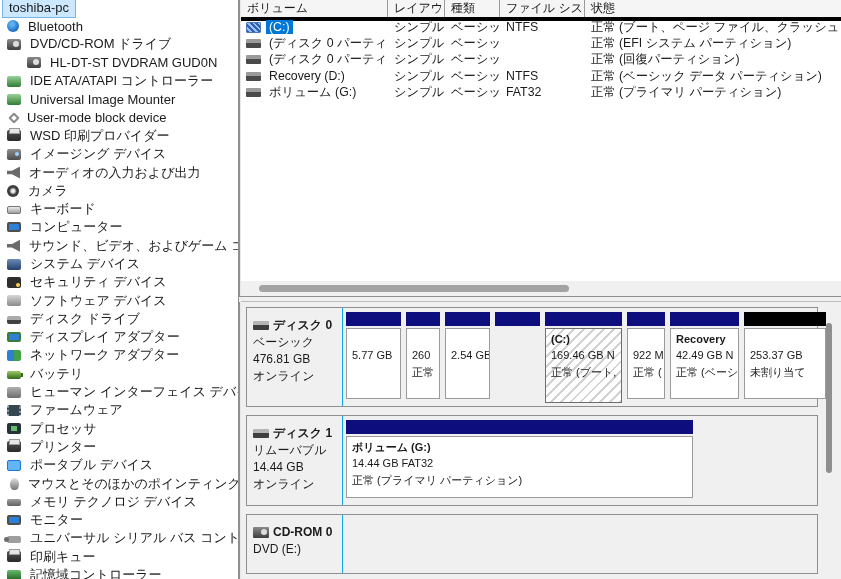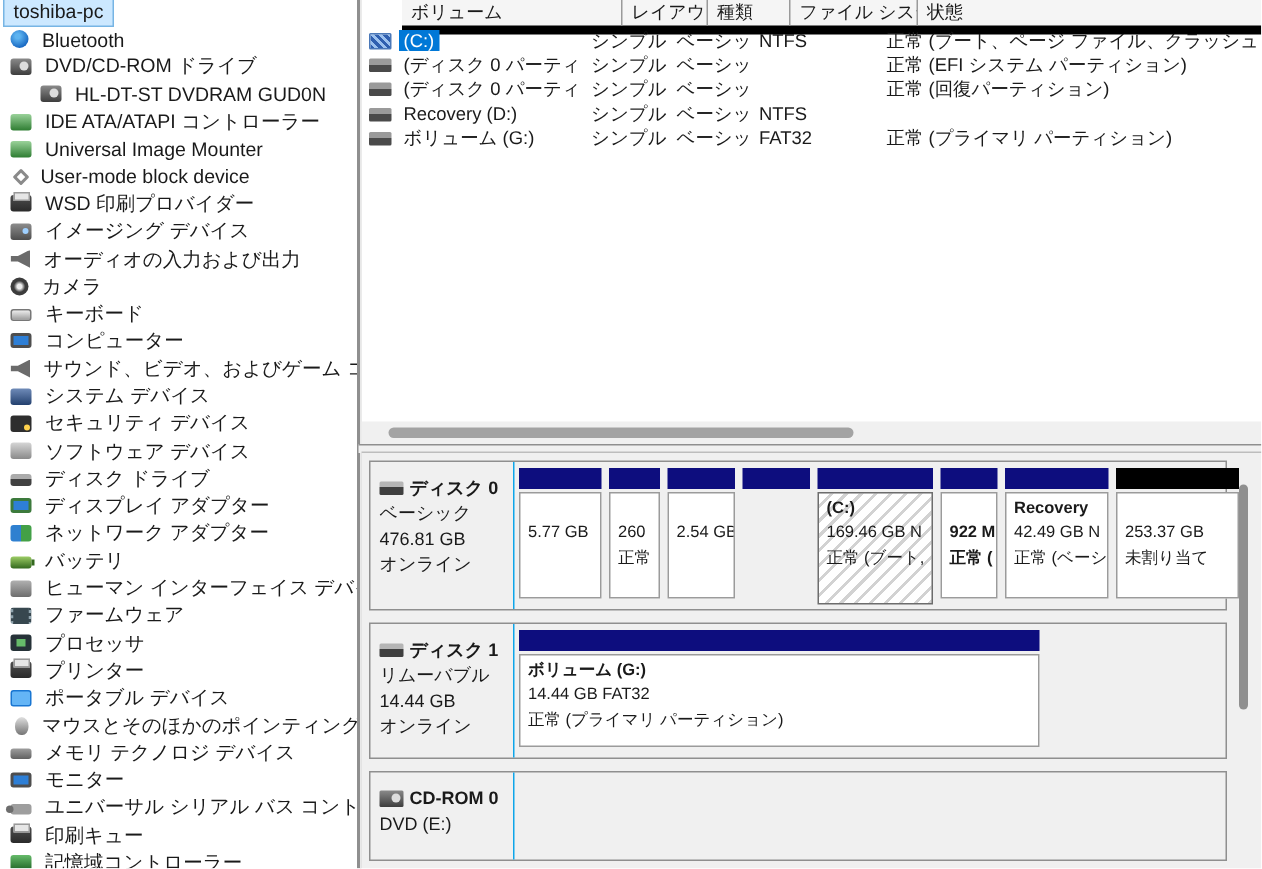--- a/index.html
+++ b/index.html
@@ -55,7 +55,7 @@
 
   
   .volume-pane{position:absolute;left:241px;top:0;width:600px;height:296px;background:#fff;overflow:hidden;}
-  .vl-header{display:flex;height:17px;background:#f5f5f5;border-bottom:6px solid #000000;margin-left:27px;}
+  .vl-header{display:flex;height:17px;background:#f5f5f5;border-bottom:4px solid #000000;}
   .vl-h{box-sizing:border-box;font-size:12px;line-height:17px;padding-left:6px;border-right:1px solid #9a9a9a;white-space:nowrap;overflow:hidden;}
   .c1{width:147px;} .c2{width:57px;} .c3{width:55px;} .c4{width:85px;} .c5{flex:1;border-right:none;}
   .vl-rows{position:absolute;left:0;top:19px;right:0;}

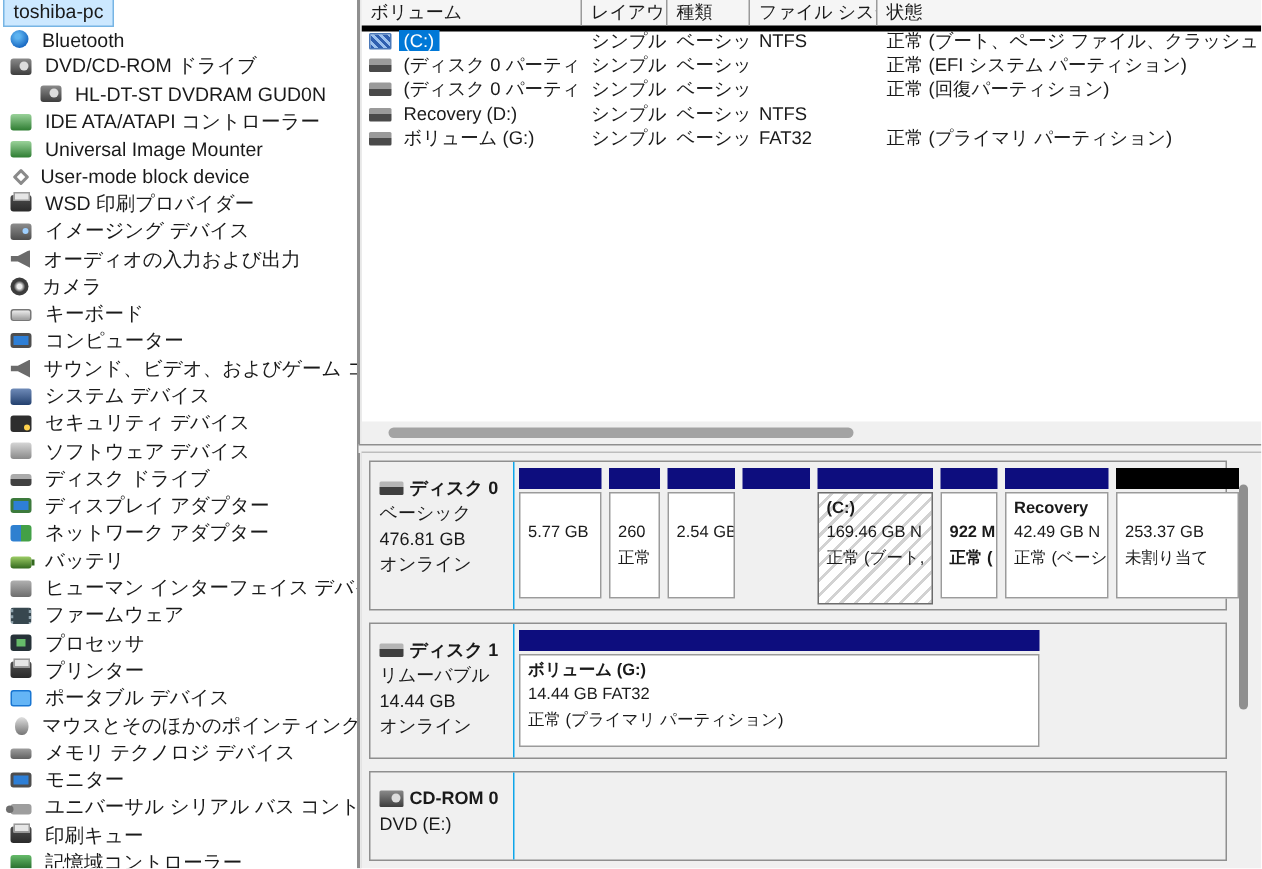--- a/index.html
+++ b/index.html
@@ -277,6 +277,7 @@
           <div class="vcell c2">シンプル</div>
           <div class="vcell c3">ベーシック</div>
           <div class="vcell c4">NTFS</div>
+          <div class="vcell c5">正常 (ベーシック データ パーティション)</div>
         </div>
         <div class="vrow">
           <div class="vcell vol-label-cell c1">

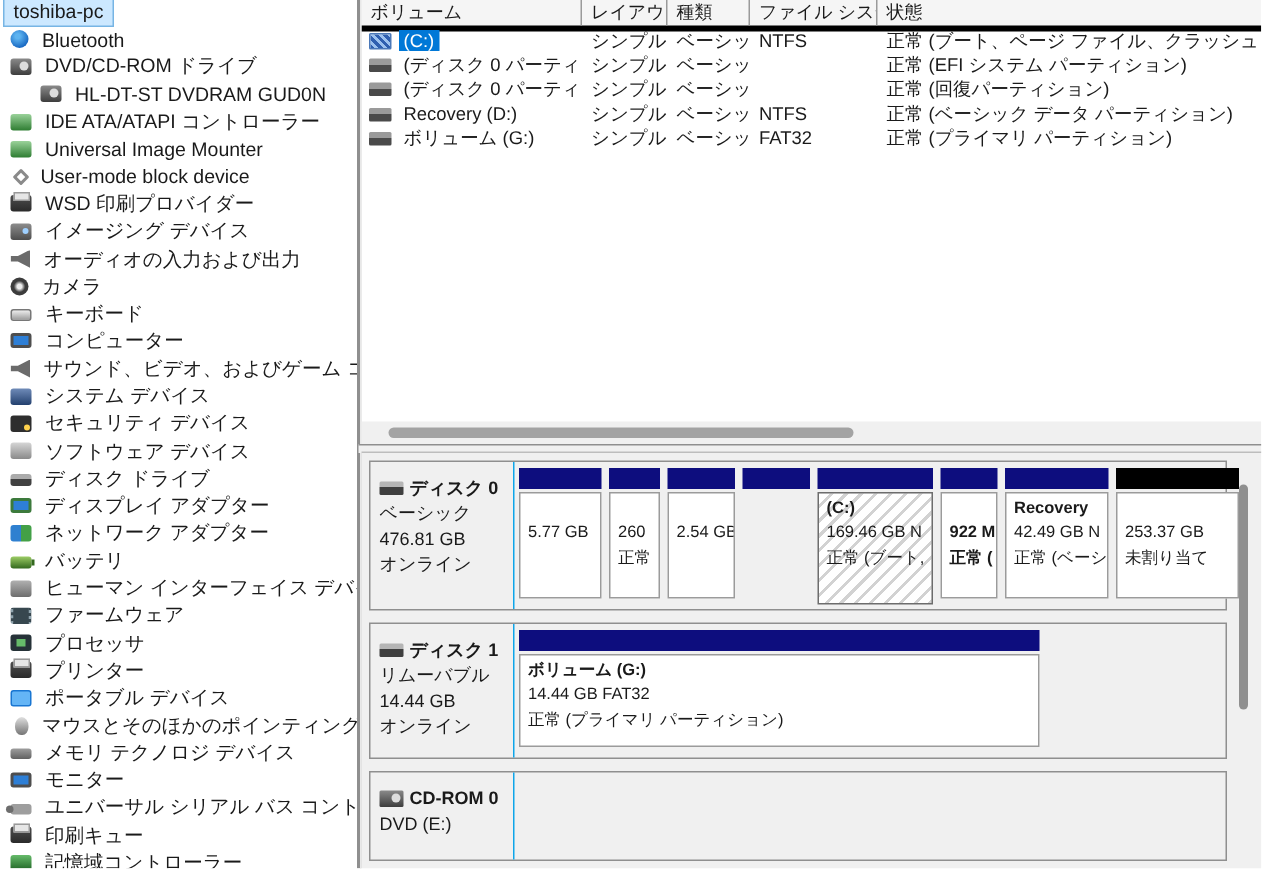--- a/index.html
+++ b/index.html
@@ -345,7 +345,7 @@
                 <div class="pline">正常 (ブート,</div>
               </div>
             </div>
-            <div class="part" style="width: 40px; font-weight: bold;">
+            <div class="part" style="width: 40px;">
               <div class="pbar" style="background: rgb(13, 13, 126);"></div>
               <div class="pbody">
                 <div class="pline pline0"></div>

